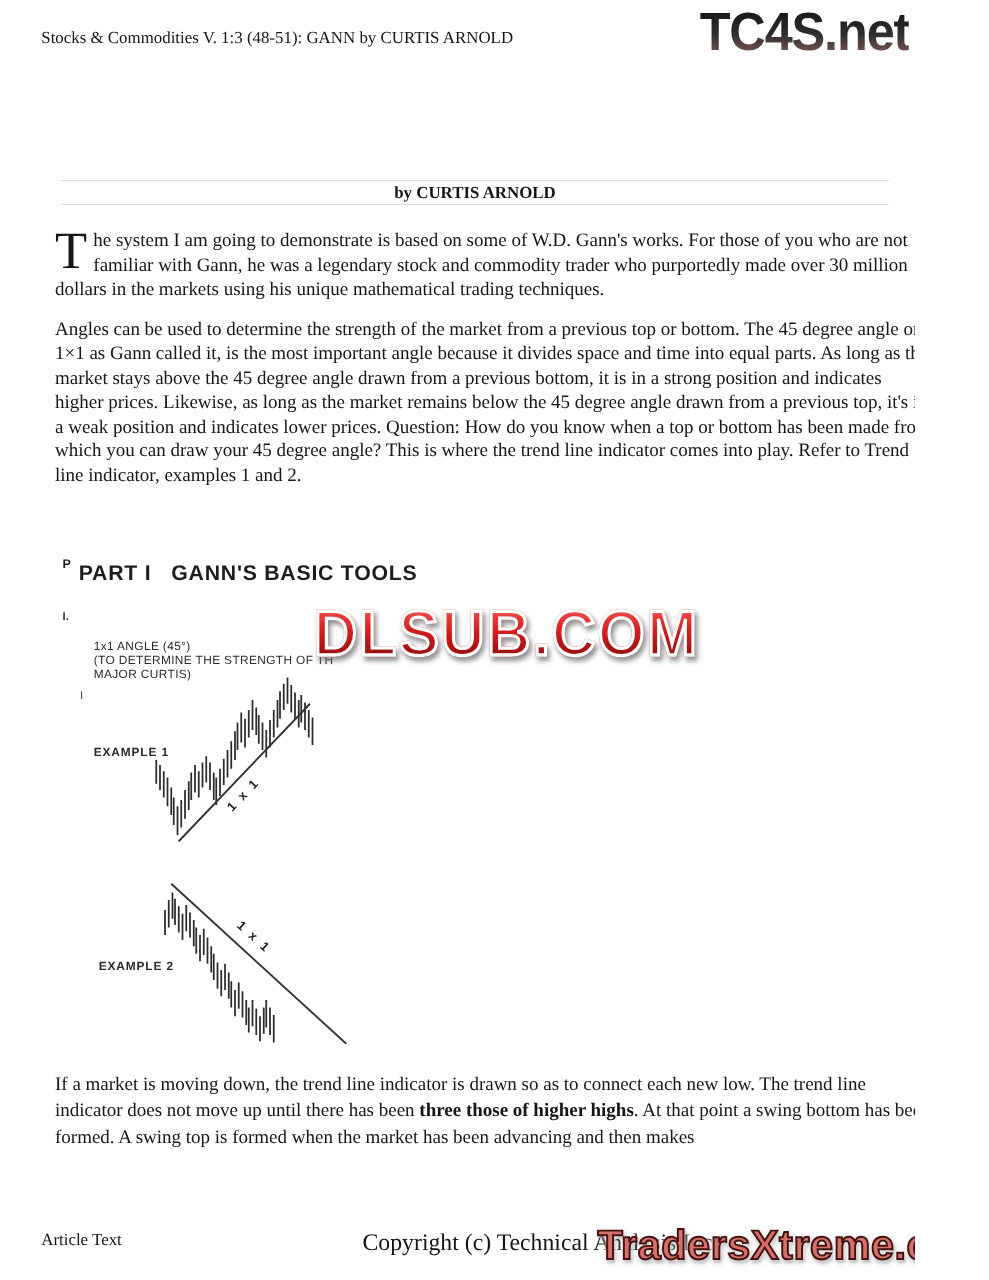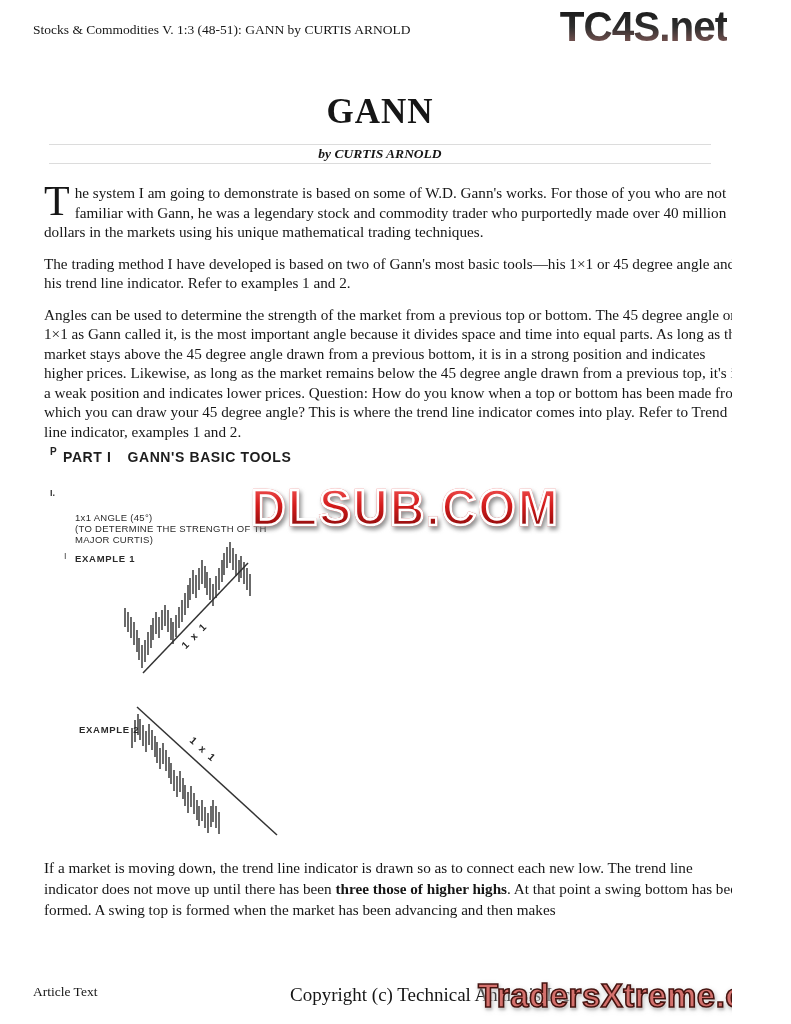--- a/index.html
+++ b/index.html
@@ -85,7 +85,6 @@
   <div class="header-left">Stocks &amp; Commodities V. 1:3 (48-51): GANN by CURTIS ARNOLD</div>
   <div class="logo">TC4S.net</div>
 
-  <h1 class="title" style="margin:0;">GANN</h1>
 
   <div class="rule rule-1"></div>
   <div class="byline">by CURTIS ARNOLD</div>

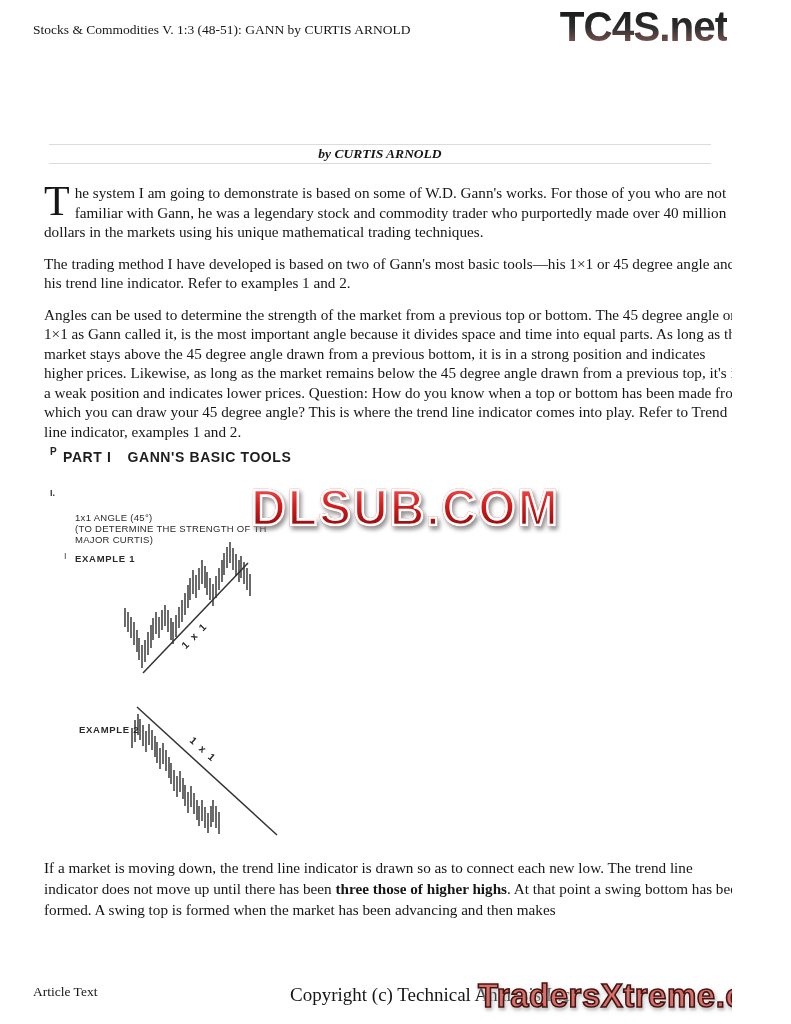--- a/index.html
+++ b/index.html
@@ -23,7 +23,7 @@
   .rule-2{top:163px;}
 
   .byline{position:absolute;left:49px;width:662px;top:146px;text-align:center;
-          font-weight:bold;font-style:italic;font-size:13.5px;}
+          font-weight:bold;font-size:13.5px;}
 
   .body-block{position:absolute;left:44px;width:702px;font-size:15.2px;line-height:19.5px;
               text-align:left;}

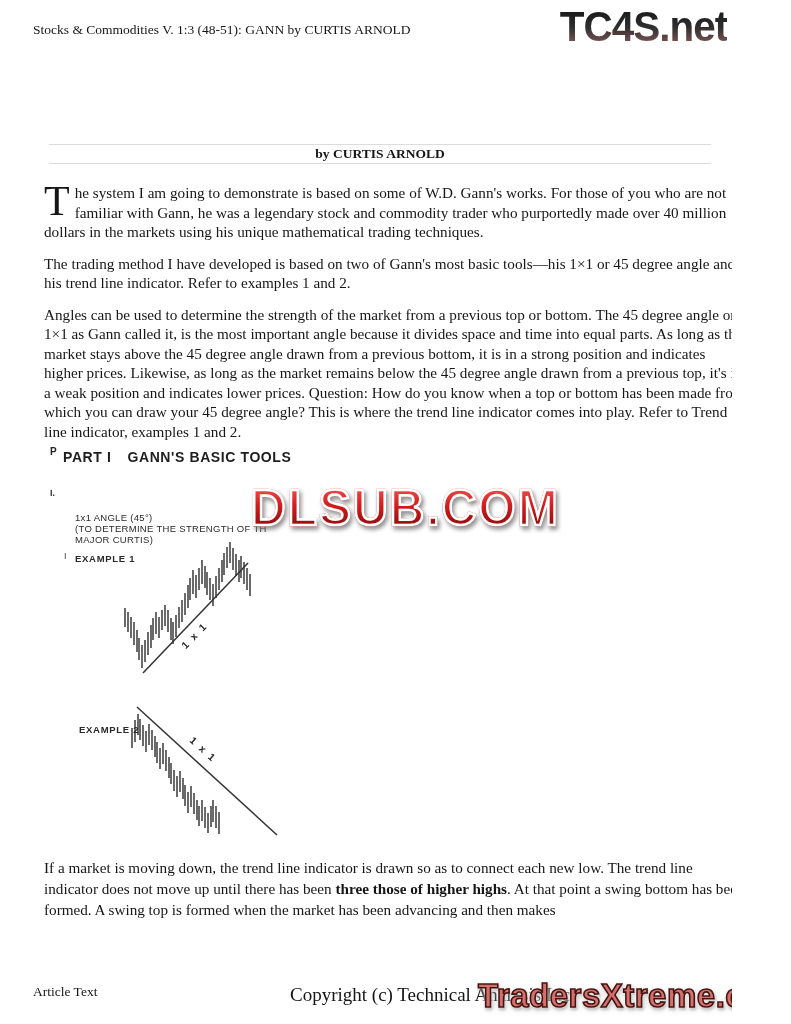--- a/index.html
+++ b/index.html
@@ -91,7 +91,7 @@
   <div class="rule rule-2"></div>
 
   <div class="body-block body-top">
-    <p><span class="dropcap">T</span><span>he system I am going to demonstrate is based on some of W.D. Gann's works. For those of you who are not familiar with Gann, he was a legendary stock and commodity trader who purportedly made over 40 million dollars in the markets using his unique mathematical trading techniques.</span></p>
+    <p><span class="dropcap">T</span><span>he system I am going to demonstrate is based on some of W.D. Gann's works. For those of you who are not familiar with Gann, he was a legendary stock and commodity trader who purportedly made over 30 million dollars in the markets using his unique mathematical trading techniques.</span></p>
     <p>The trading method I have developed is based on two of Gann's most basic tools—his 1×1 or 45 degree angle and his trend line indicator. Refer to examples 1 and 2.</p>
     <p>Angles can be used to determine the strength of the market from a previous top or bottom. The 45 degree angle or 1×1 as Gann called it, is the most important angle because it divides space and time into equal parts. As long as the market stays above the 45 degree angle drawn from a previous bottom, it is in a strong position and indicates higher prices. Likewise, as long as the market remains below the 45 degree angle drawn from a previous top, it's in a weak position and indicates lower prices. Question: How do you know when a top or bottom has been made from which you can draw your 45 degree angle? This is where the trend line indicator comes into play. Refer to Trend line indicator, examples 1 and 2.</p>
   </div>

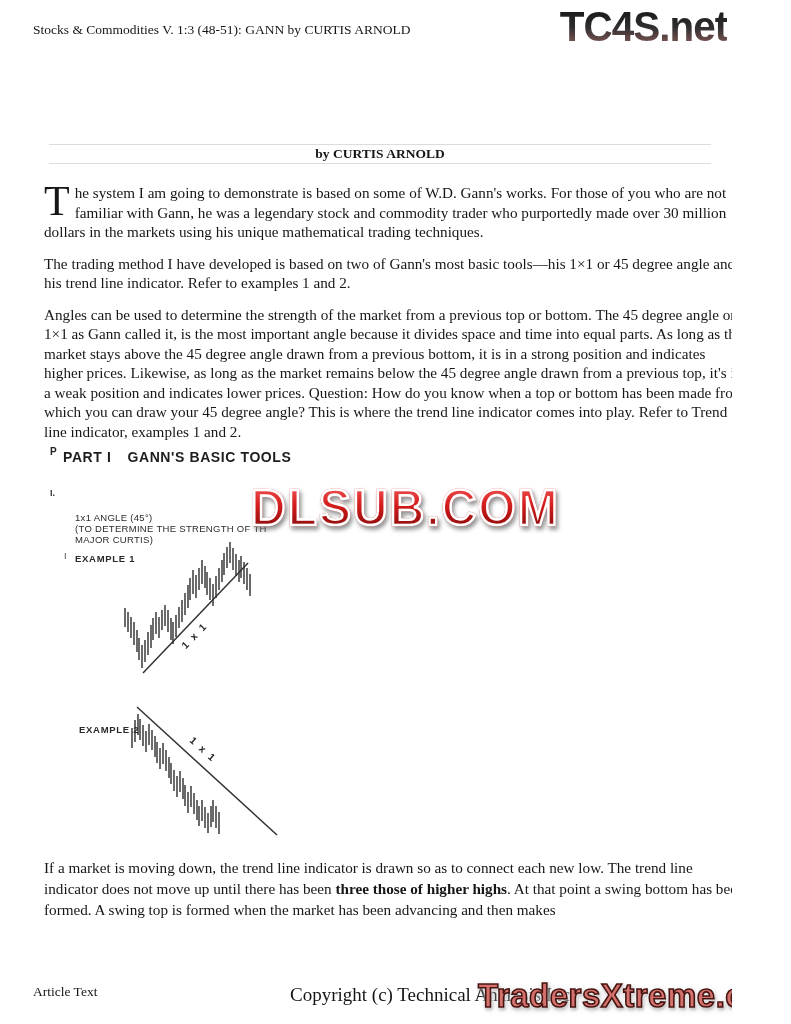--- a/index.html
+++ b/index.html
@@ -92,7 +92,6 @@
 
   <div class="body-block body-top">
     <p><span class="dropcap">T</span><span>he system I am going to demonstrate is based on some of W.D. Gann's works. For those of you who are not familiar with Gann, he was a legendary stock and commodity trader who purportedly made over 30 million dollars in the markets using his unique mathematical trading techniques.</span></p>
-    <p>The trading method I have developed is based on two of Gann's most basic tools—his 1×1 or 45 degree angle and his trend line indicator. Refer to examples 1 and 2.</p>
     <p>Angles can be used to determine the strength of the market from a previous top or bottom. The 45 degree angle or 1×1 as Gann called it, is the most important angle because it divides space and time into equal parts. As long as the market stays above the 45 degree angle drawn from a previous bottom, it is in a strong position and indicates higher prices. Likewise, as long as the market remains below the 45 degree angle drawn from a previous top, it's in a weak position and indicates lower prices. Question: How do you know when a top or bottom has been made from which you can draw your 45 degree angle? This is where the trend line indicator comes into play. Refer to Trend line indicator, examples 1 and 2.</p>
   </div>
 

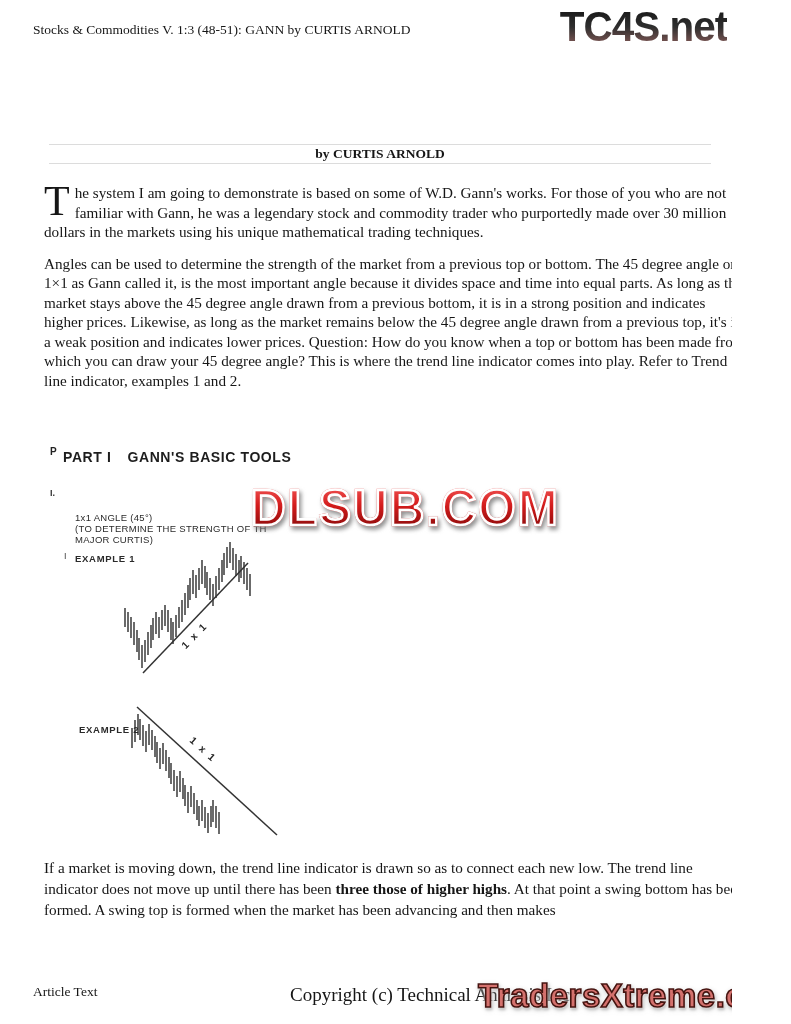--- a/index.html
+++ b/index.html
@@ -35,7 +35,7 @@
   .part-super{position:absolute;left:50px;top:446px;font-family:"Liberation Sans",sans-serif;
               font-weight:bold;font-size:10px;color:#222;}
   .part-heading{position:absolute;left:63px;top:449px;font-family:"Liberation Sans",sans-serif;
-                font-weight:bold;font-size:14px;letter-spacing:.6px;color:#1d1d1d;white-space:nowrap;}
+                font-weight:bold;font-size:17px;letter-spacing:.6px;color:#1d1d1d;white-space:nowrap;}
   .part-heading .gap{display:inline-block;width:16px;}
 
   .tool-numeral{position:absolute;left:50px;top:488px;font-family:"Liberation Sans",sans-serif;

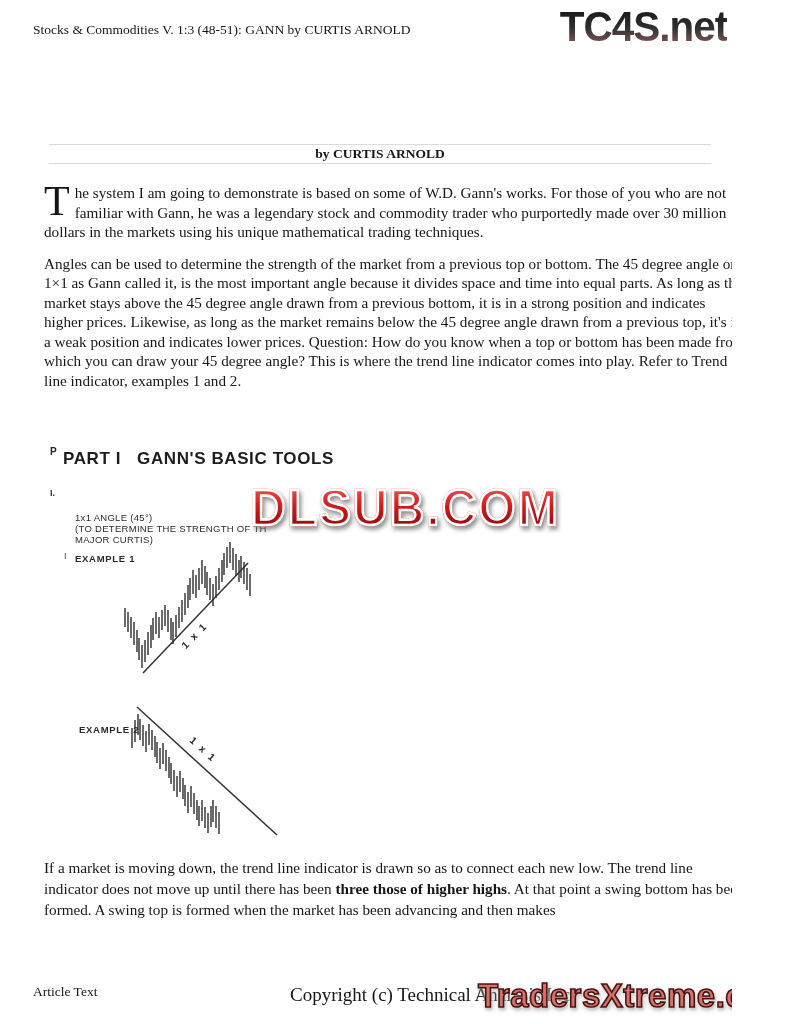--- a/index.html
+++ b/index.html
@@ -46,7 +46,7 @@
   .ex-tick{position:absolute;font-family:"Liberation Sans",sans-serif;font-size:9px;color:#444;}
   .ex1-tick{left:64px;top:551px;}
   .ex-label{position:absolute;font-family:"Liberation Sans",sans-serif;font-weight:bold;
-            font-size:9.5px;letter-spacing:.7px;color:#2a2a2a;white-space:nowrap;}
+            font-size:9.5px;letter-spacing:.7px;color:#2a2a2a;white-space:nowrap;margin-top:44px;}
   .ex1-label{left:75px;top:553px;}
   .ex2-label{left:79px;top:724px;}
 

